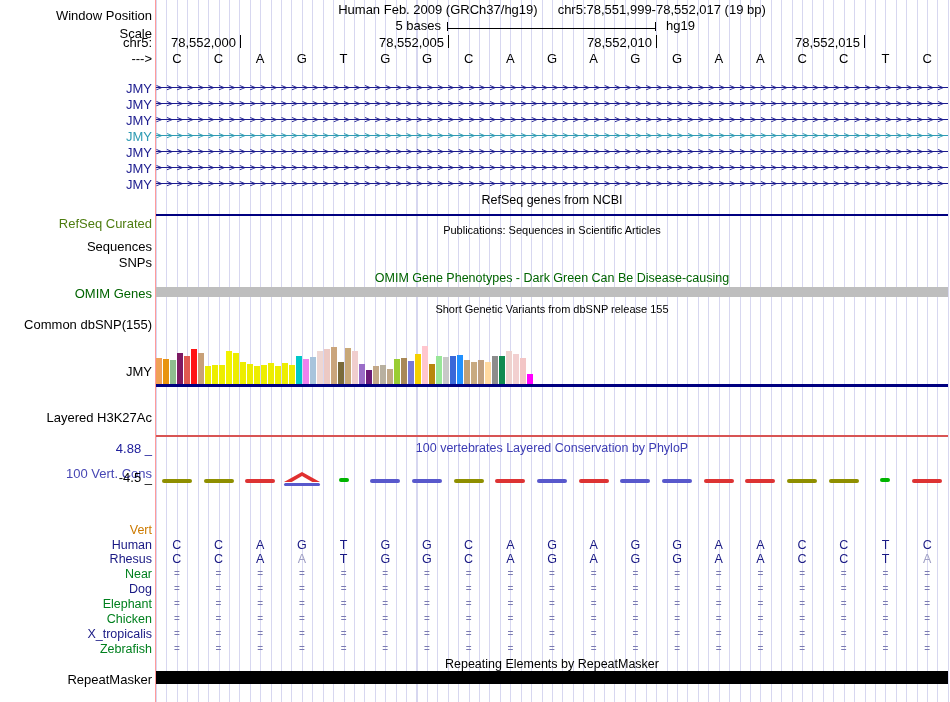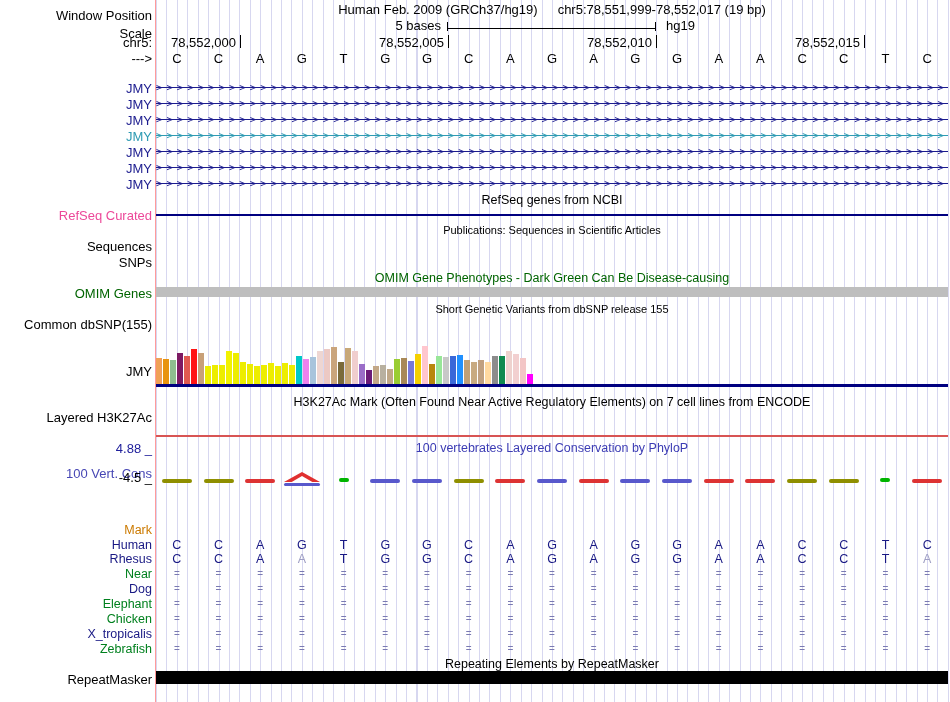--- a/index.html
+++ b/index.html
@@ -130,7 +130,7 @@
     </div>
 
   <div class="ctitle" style="top:193px">RefSeq genes from NCBI</div>
-  <div class="lbl" style="top:208px;color:#ec4899">RefSeq Curated</div>
+  <div class="lbl" style="top:216px;color:#4d7c0f">RefSeq Curated</div>
   <div class="hline" style="top:214px;height:2px;background:#000080"></div>
 
   <div class="ctitle small-title" style="top:224px">Publications: Sequences in Scientific Articles</div>

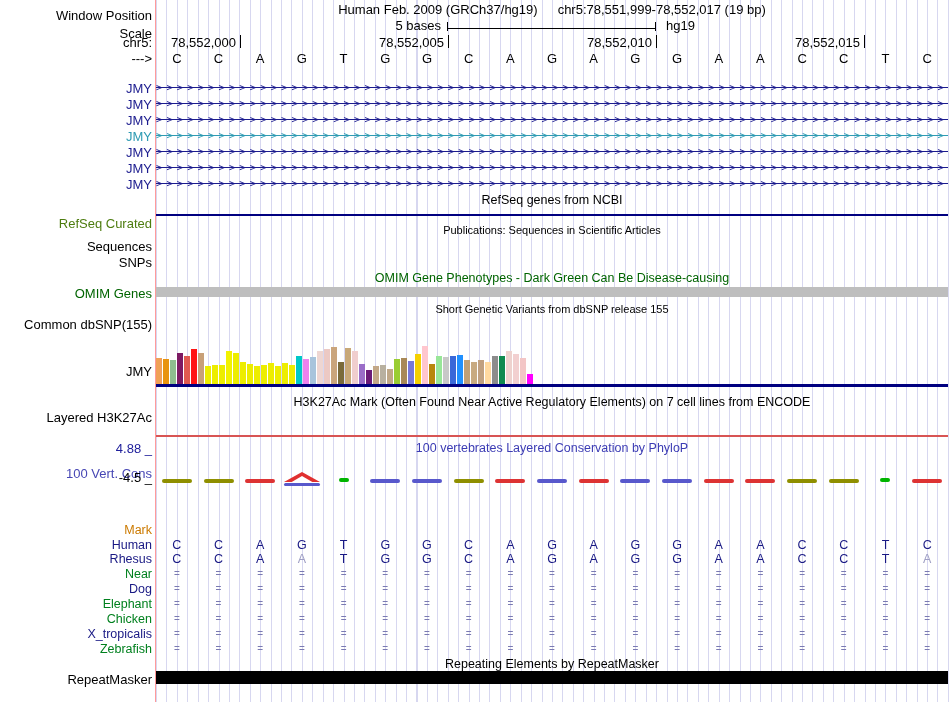--- a/index.html
+++ b/index.html
@@ -203,7 +203,6 @@
     </div>
   <div class="hline" style="top:384px;height:3px;background:#000080"></div>
 
-  <div class="ctitle" style="top:395px">H3K27Ac Mark (Often Found Near Active Regulatory Elements) on 7 cell lines from ENCODE</div>
   <div class="lbl" style="top:410px">Layered H3K27Ac</div>
   <div class="hline" style="top:435px;height:2px;background:#d85454"></div>
 

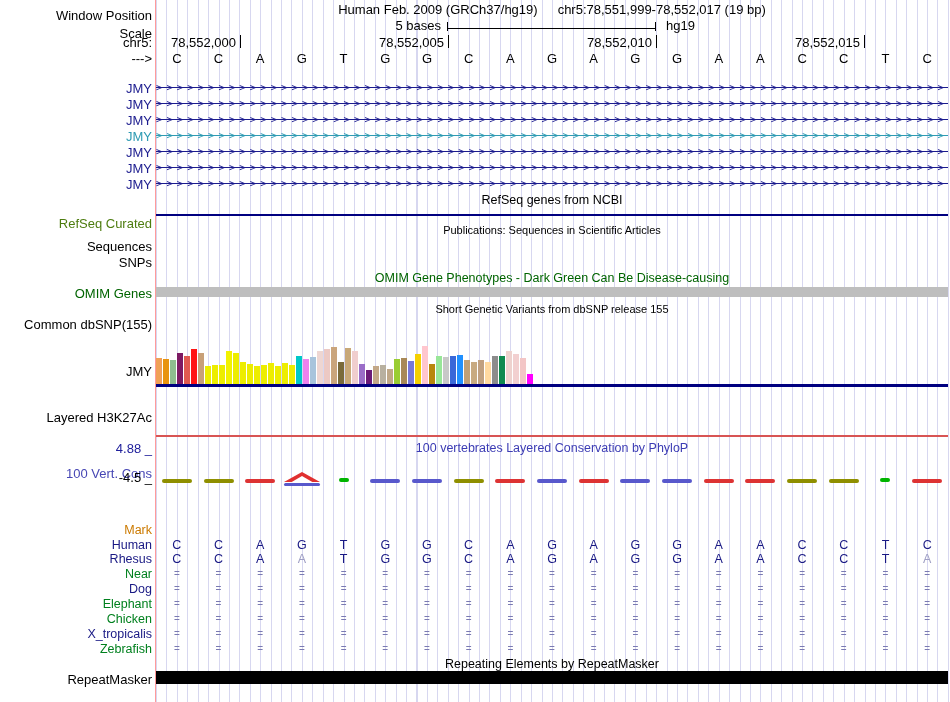--- a/index.html
+++ b/index.html
@@ -235,7 +235,7 @@
     </div>
 
   <div id="multiz-rows">
-      <div class="lbl" style="top: 523px; color: rgb(204, 122, 0); font-size: 12.5px;">Mark</div>
+      <div class="lbl" style="top: 523px; color: rgb(204, 122, 0); font-size: 12.5px;">Vert</div>
       <div class="lbl" style="top: 538px; color: rgb(25, 25, 132); font-size: 12.5px;">Human</div>
       <div class="align-cell" style="left: 164.842px; top: 538px; width: 24px; color: rgb(25, 25, 132);">C</div>
       <div class="align-cell" style="left: 206.526px; top: 538px; width: 24px; color: rgb(25, 25, 132);">C</div>

